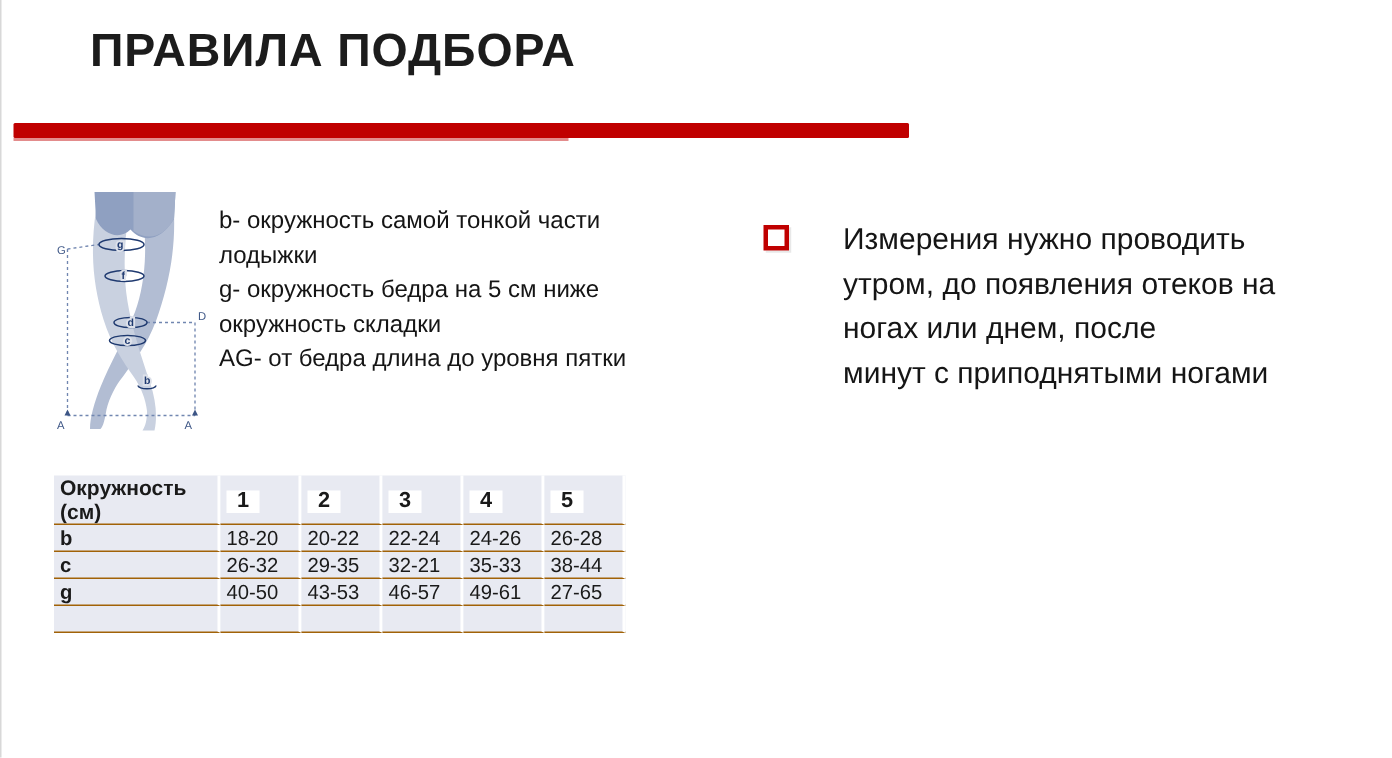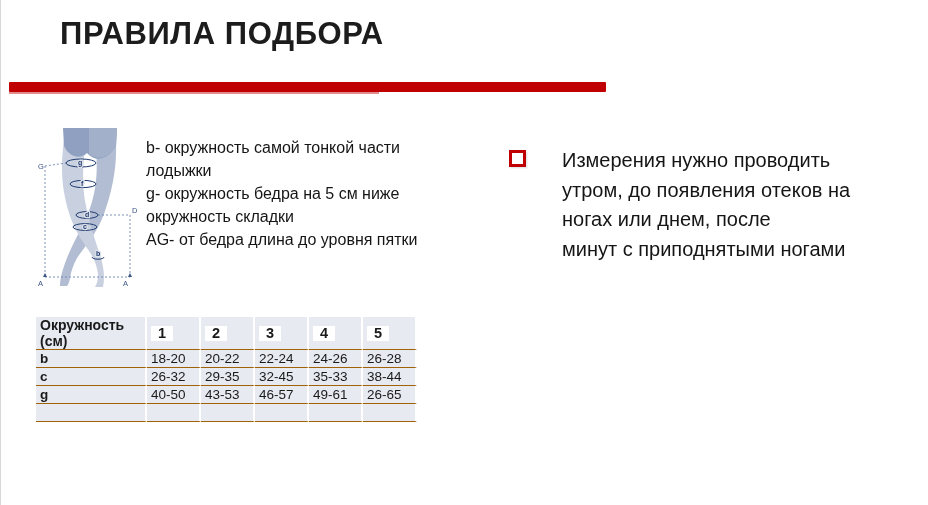--- a/index.html
+++ b/index.html
@@ -163,7 +163,7 @@
       <td class="col-label">c</td>
       <td>26-32</td>
       <td>29-35</td>
-      <td>32-45</td>
+      <td>32-21</td>
       <td>35-33</td>
       <td>38-44</td>
     </tr>

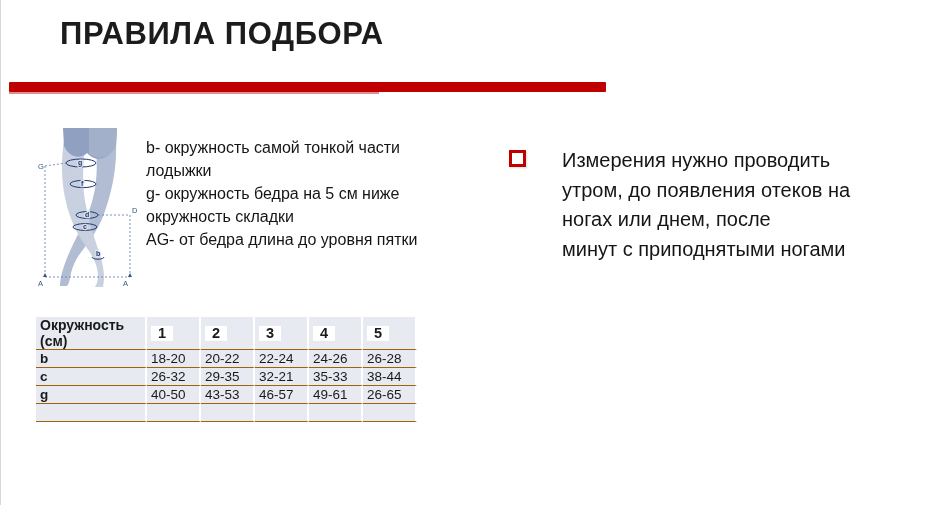--- a/index.html
+++ b/index.html
@@ -173,7 +173,7 @@
       <td>43-53</td>
       <td>46-57</td>
       <td>49-61</td>
-      <td>26-65</td>
+      <td>27-65</td>
     </tr>
     <tr>
       <td></td>

